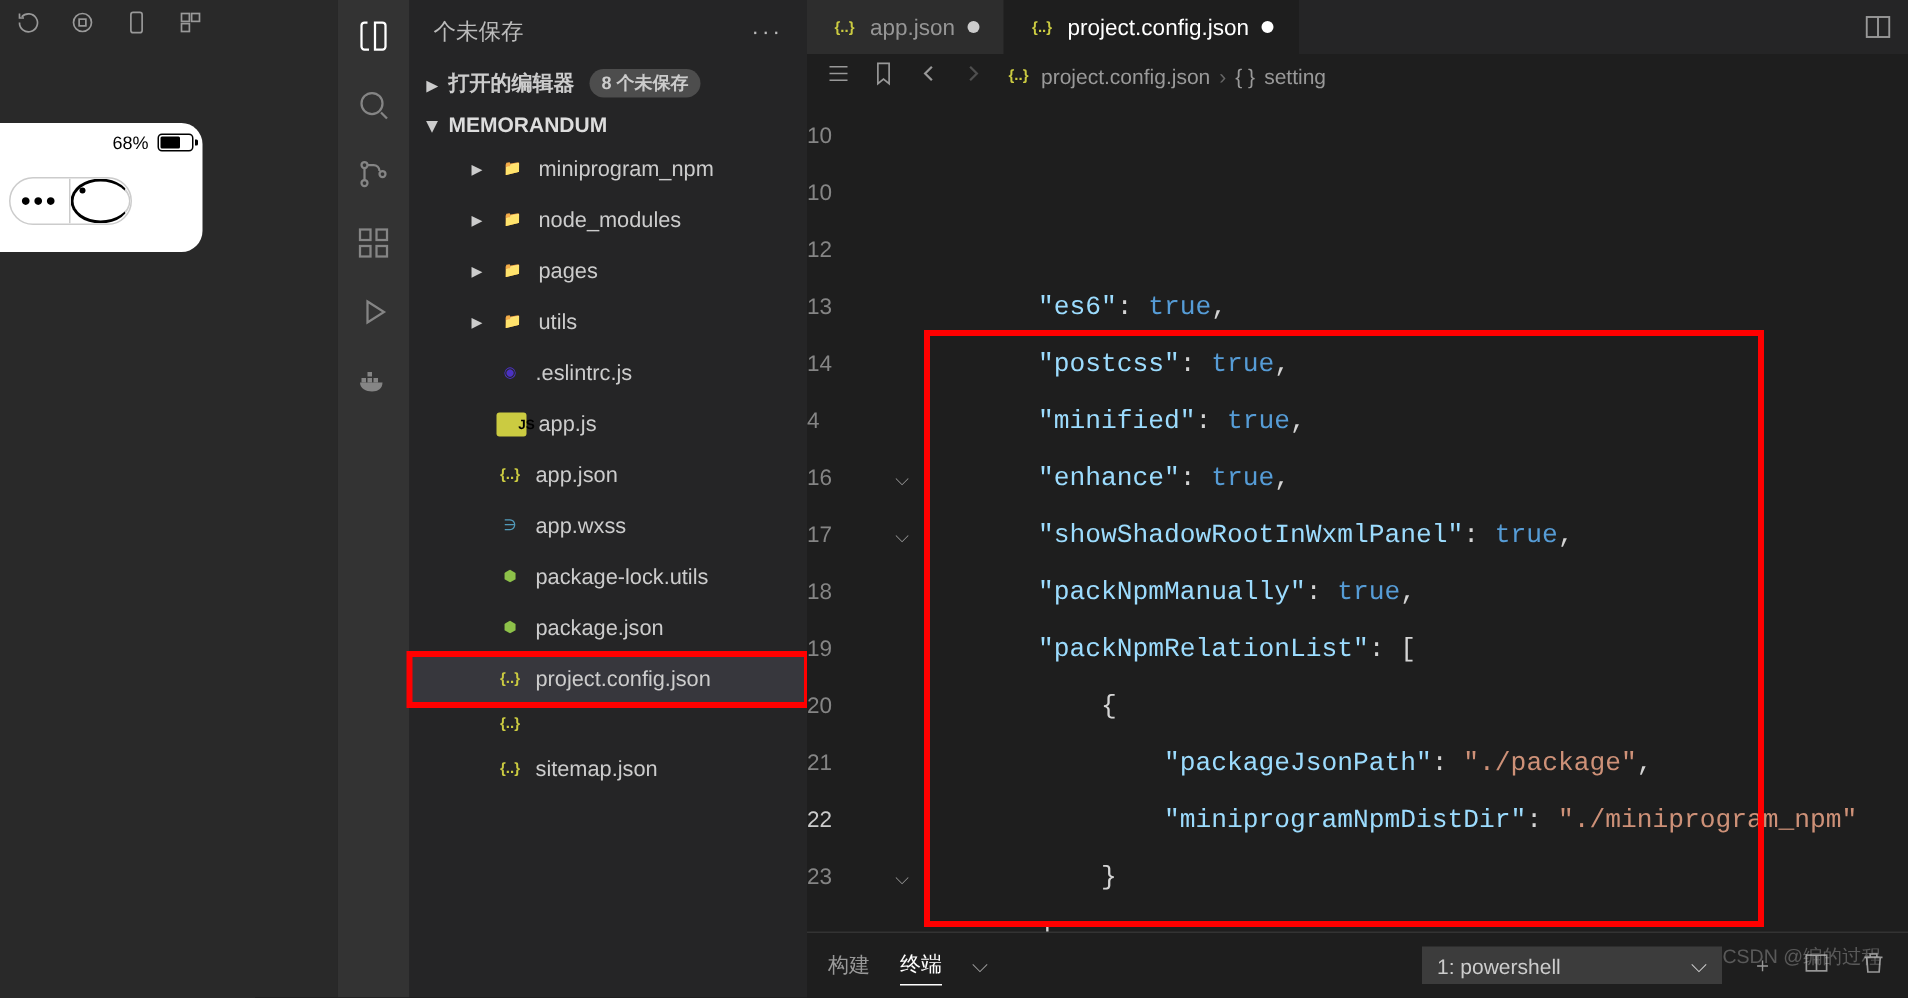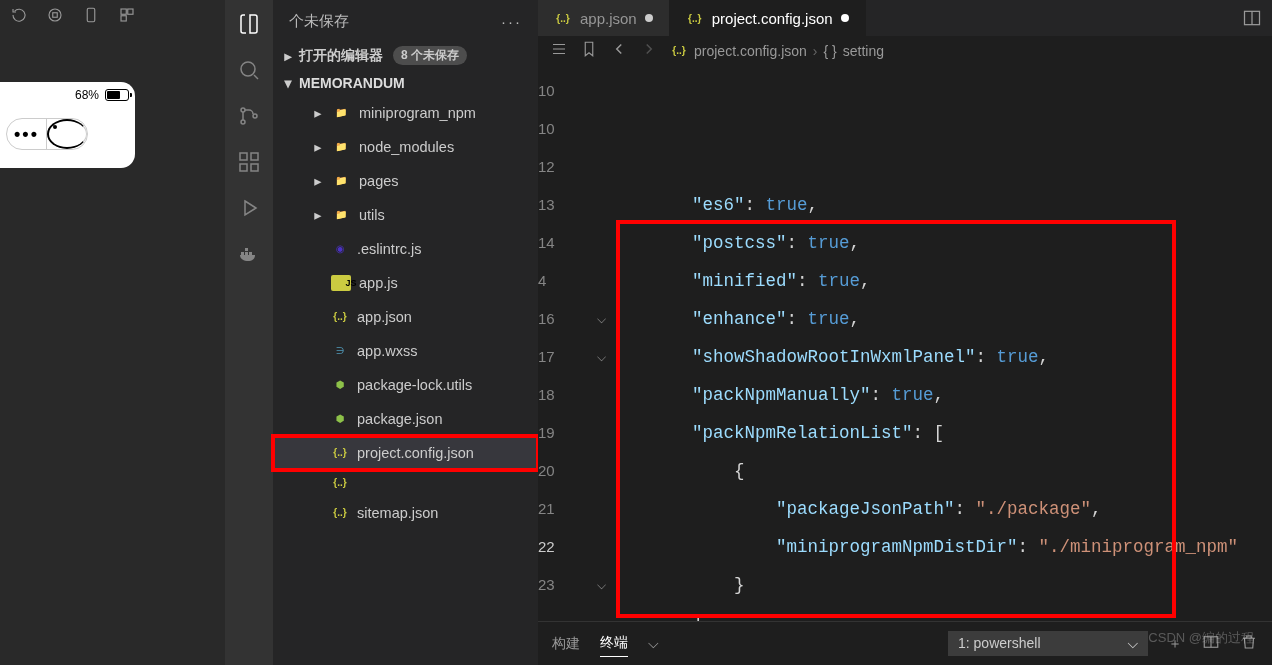--- a/index.html
+++ b/index.html
@@ -92,7 +92,7 @@
     .panel .ptab { cursor: pointer; padding: 4px 0; }
     .panel .ptab.active { color: #fff; border-bottom: 1px solid #fff; }
     .panel .spacer { flex: 1; }
-    .panel .select { min-width: 200px; padding: 4px 10px; background: #3c3c3c; display: flex; justify-content: space-between; cursor: pointer; color: #ccc; }
+    .panel .select { min-width: 200px; padding: 4px 10px; background: #3c3c3c; display: flex; justify-content: space-between; align-items: center; cursor: pointer; color: #ccc; }
     .panel .icon { cursor: pointer; }
     .panel svg { width: 18px; height: 18px; }
     .watermark { position: absolute; right: 18px; bottom: 18px; color: rgba(200,200,200,0.35); font-size: 13px; pointer-events: none; text-align: center; }

